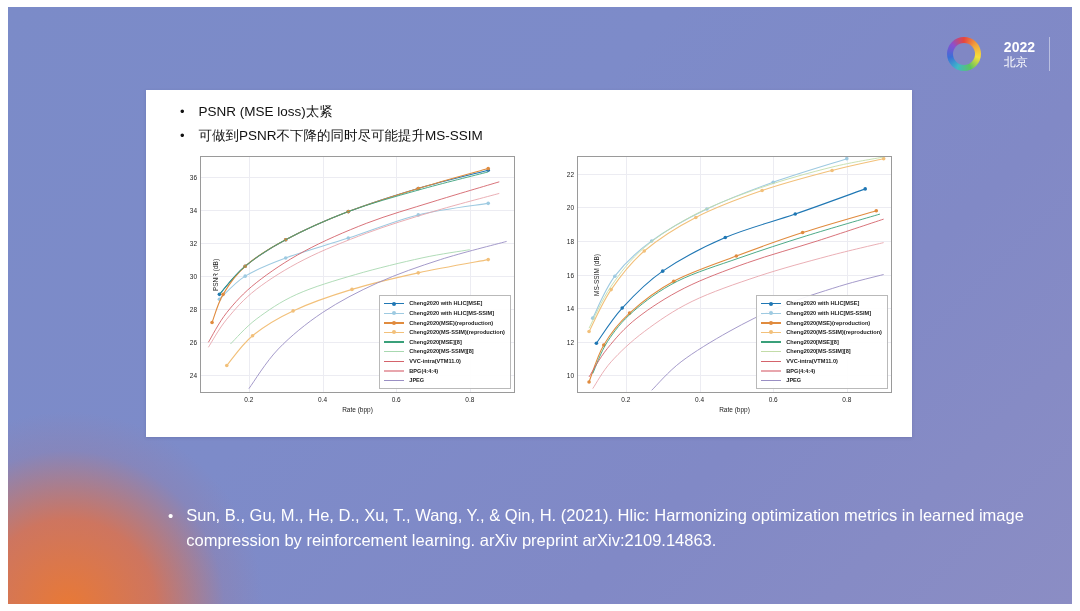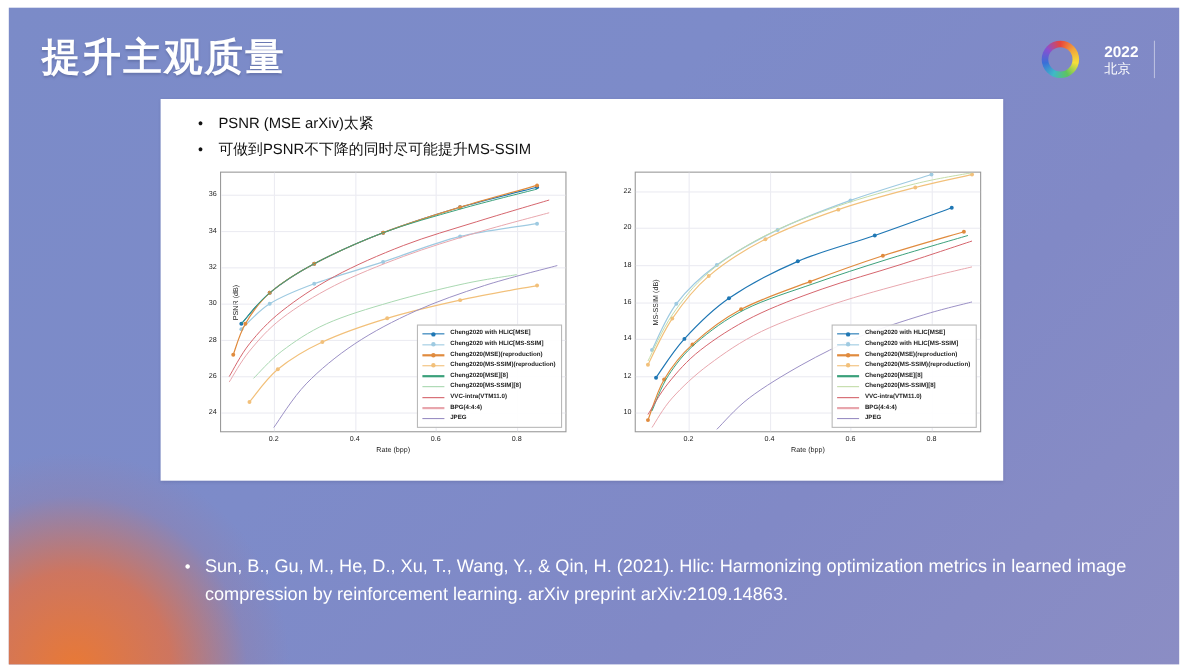--- a/index.html
+++ b/index.html
@@ -137,7 +137,6 @@
 
 <div id="slide">
 
-  <div id="title">提升主观质量</div>
 
   <div id="brand">
     <div class="brand-badge">

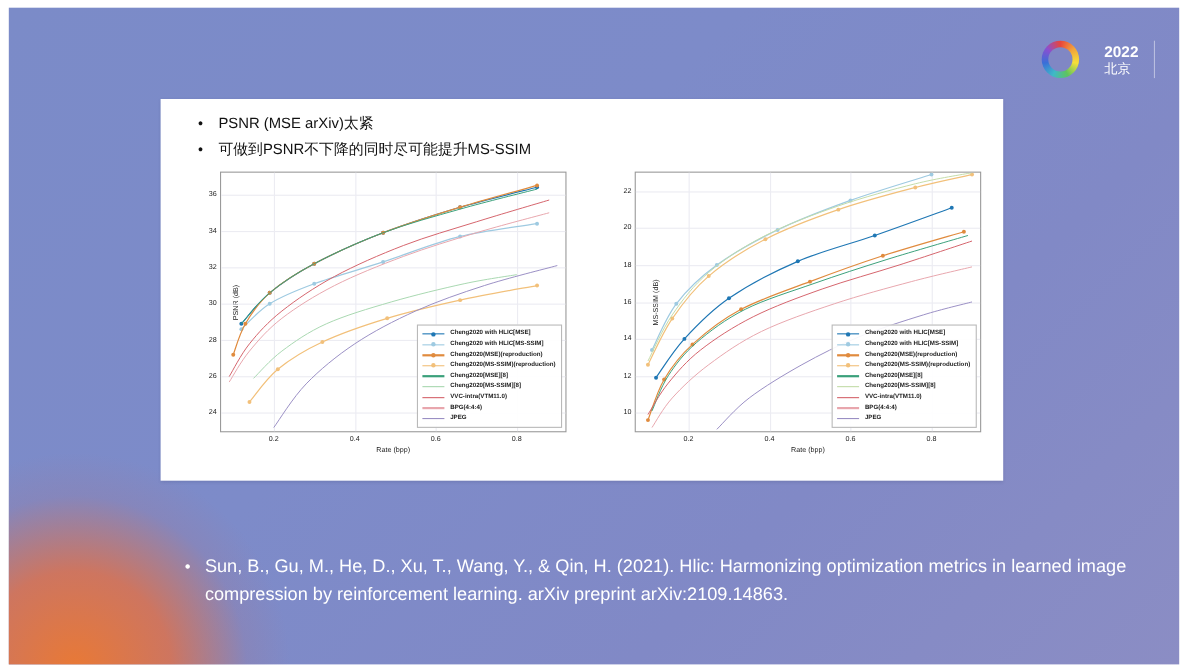--- a/index.html
+++ b/index.html
@@ -154,7 +154,7 @@
     <div id="panel-bullets">
       <div class="pb">
         <span class="dot">•</span>
-        <span class="txt">PSNR (MSE arXiv)太紧</span>
+        <span class="txt">PSNR (MSE loss)太紧</span>
       </div>
       <div class="pb">
         <span class="dot">•</span>

